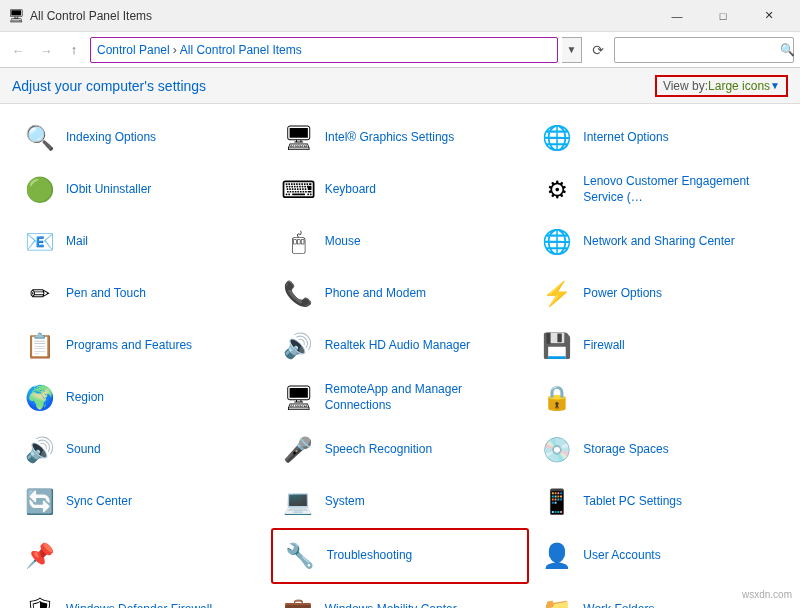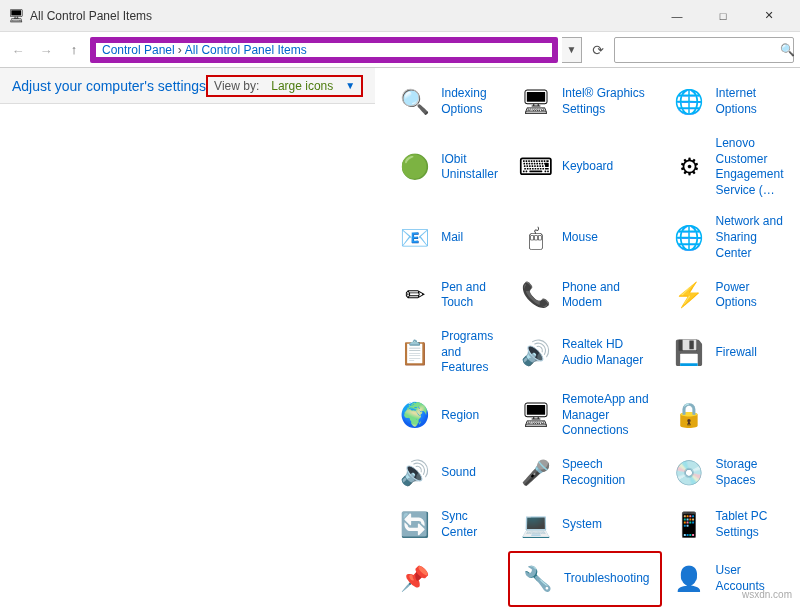--- a/index.html
+++ b/index.html
@@ -46,7 +46,7 @@
     .address-path {
       flex: 1;
       height: 26px;
-      border: 6px solid #a21caf;
+      border: 1px solid #a21caf;
       border-radius: 2px;
       display: flex;
       align-items: center;

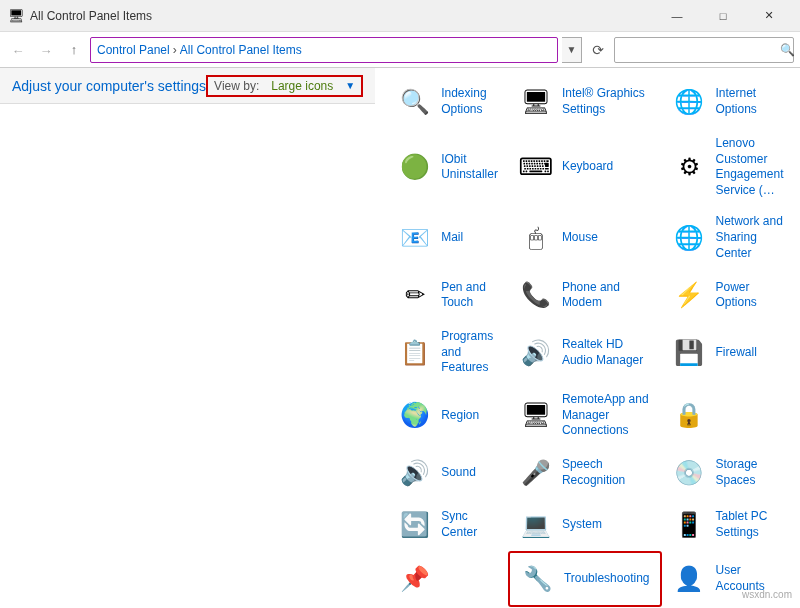--- a/index.html
+++ b/index.html
@@ -73,7 +73,7 @@
     
     .main-content {
       display: flex;
-      flex-direction: row;
+      flex-direction: column;
       height: calc(608px - 32px - 36px);
       background: white;
     }

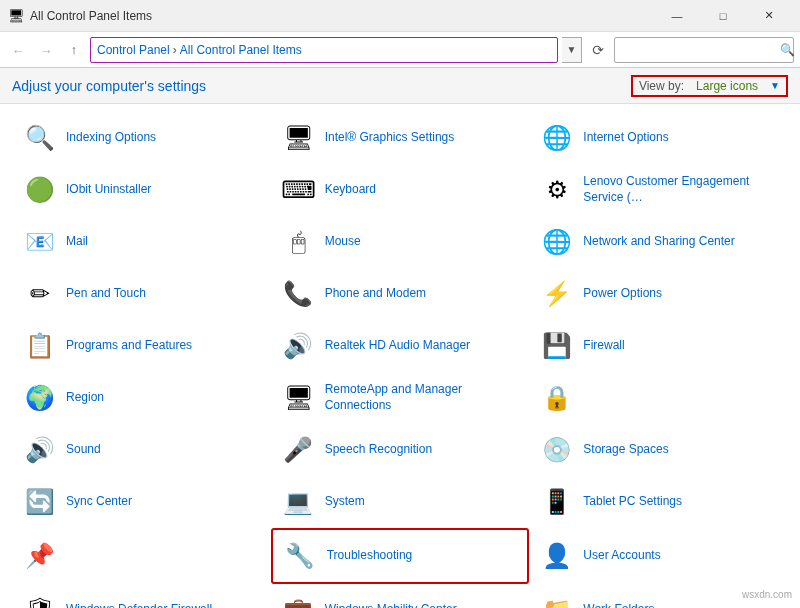--- a/index.html
+++ b/index.html
@@ -92,7 +92,7 @@
     .view-by {
       display: flex;
       align-items: center;
-      gap: 12px;
+      gap: 0;
       border: 2px solid #cc0000;
       padding: 2px 6px;
       font-size: 12px;

